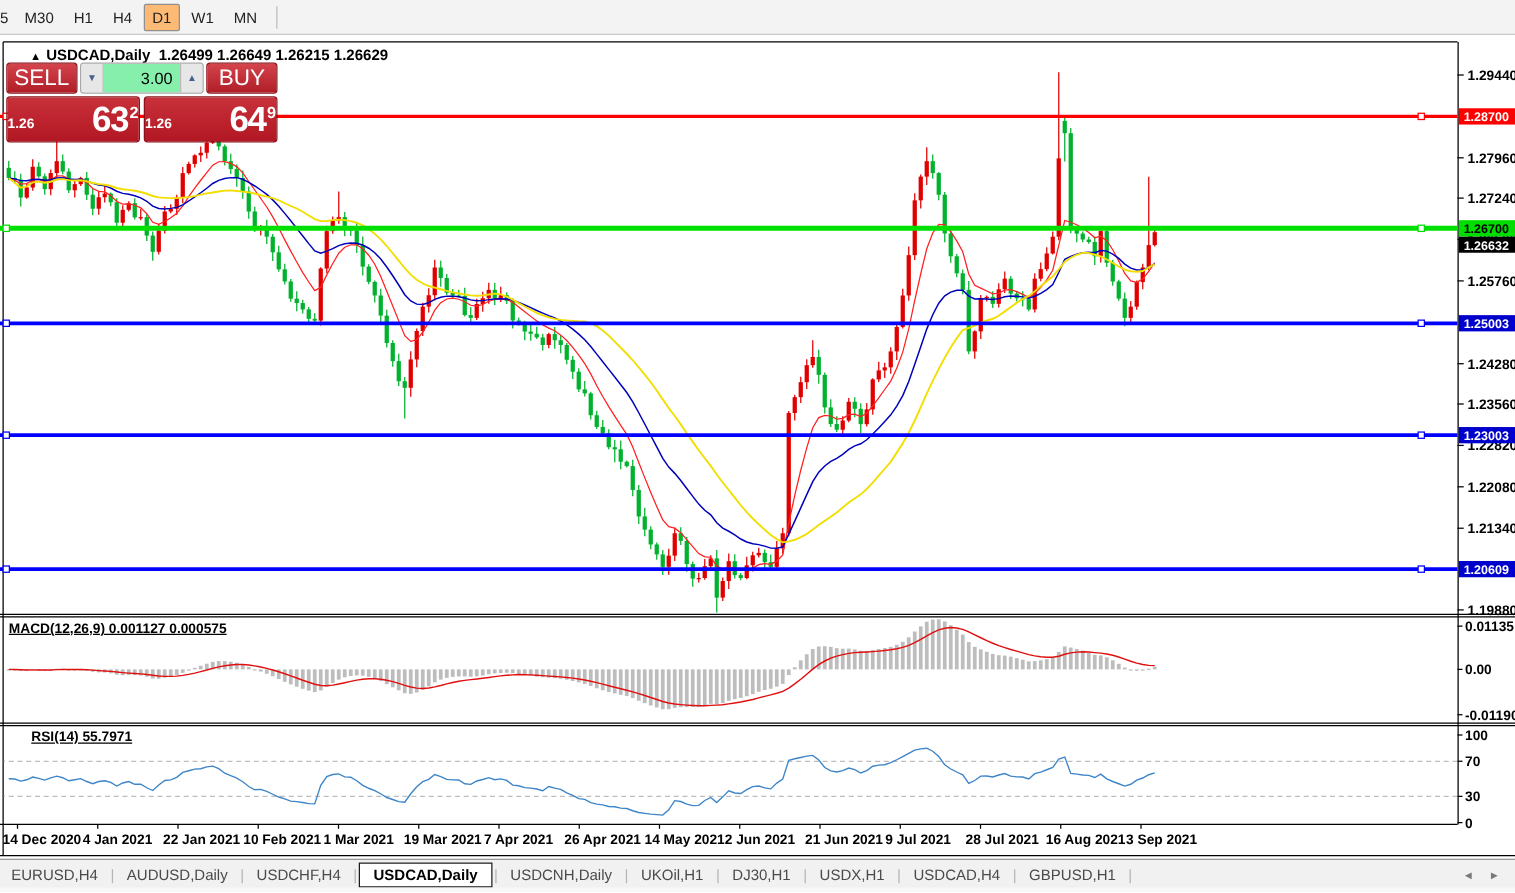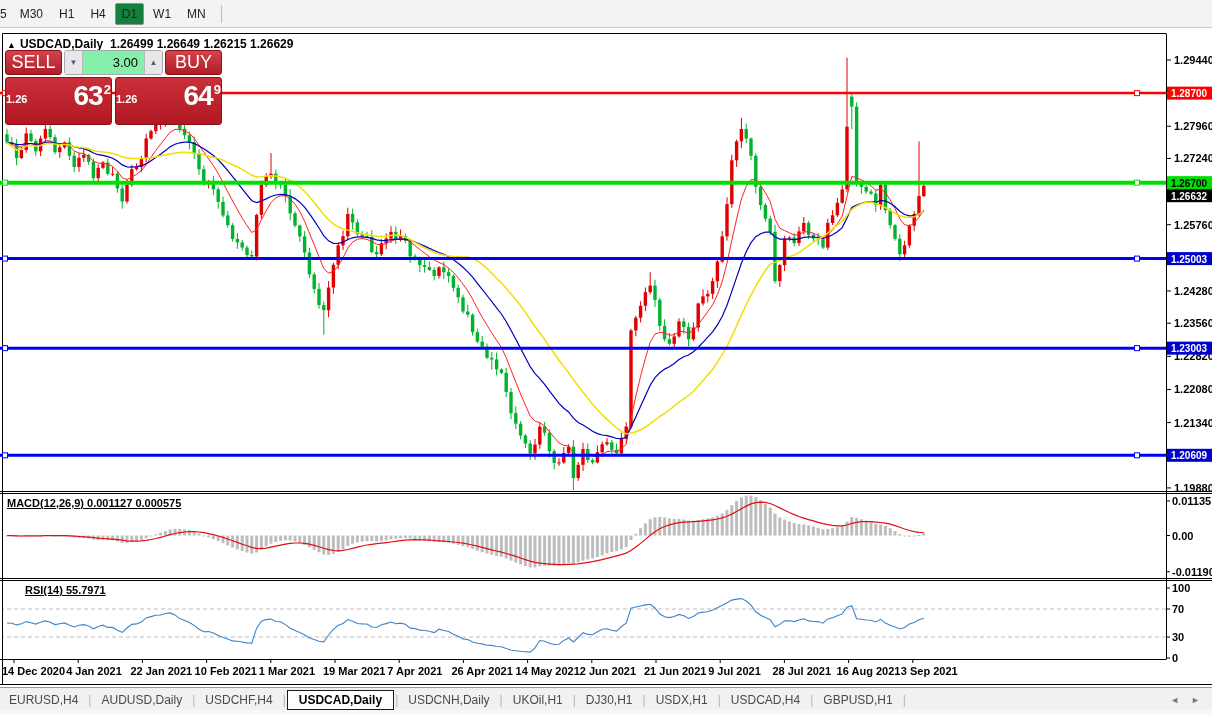--- a/index.html
+++ b/index.html
@@ -10,7 +10,7 @@
   .tf{height:20px;line-height:20px;padding:0 6px;margin:0 1px;font-size:12px;color:#222;
       border:1px solid transparent;border-radius:2px;text-align:center;}
   .tf.cut{margin-left:-4px;padding:0 3px;}
-  .tf.active{background:#15803d;border-color:#8f8f8f;}
+  .tf.active{background:#fdba74;border-color:#8f8f8f;}
   .tbsep{width:1px;height:18px;background:#bdbdbd;margin:0 7px;}
   
   .chart-title{position:absolute;left:7px;top:37px;font-size:12px;font-weight:bold;color:#000;z-index:4;white-space:nowrap;}

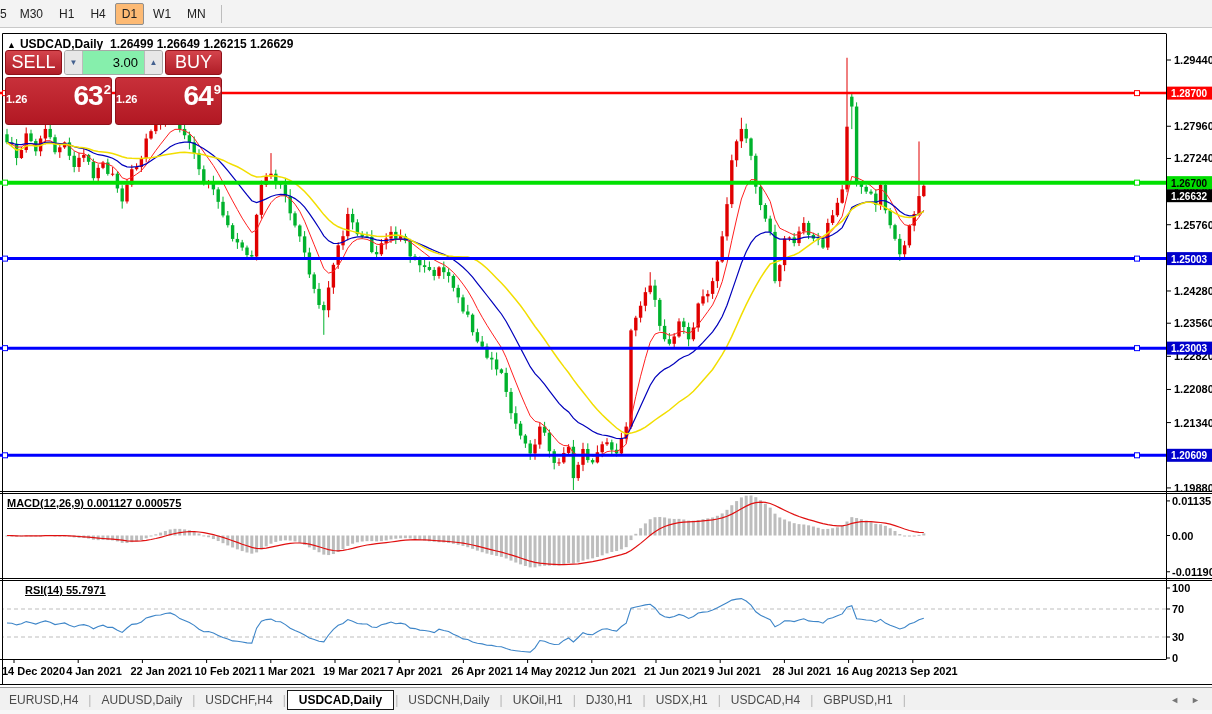--- a/index.html
+++ b/index.html
@@ -13,7 +13,7 @@
   .tf.active{background:#fdba74;border-color:#8f8f8f;}
   .tbsep{width:1px;height:18px;background:#bdbdbd;margin:0 7px;}
   
-  .chart-title{position:absolute;left:7px;top:37px;font-size:12px;font-weight:bold;color:#000;z-index:4;white-space:nowrap;}
+  .chart-title{position:absolute;left:24px;top:37px;font-size:12px;font-weight:bold;color:#000;z-index:4;white-space:nowrap;}
   .chart-title .tri{font-size:9px;margin-right:4px;}
   .pane-label{position:absolute;font-size:11px;font-weight:bold;color:#000;z-index:4;white-space:nowrap;text-decoration:underline;}
   

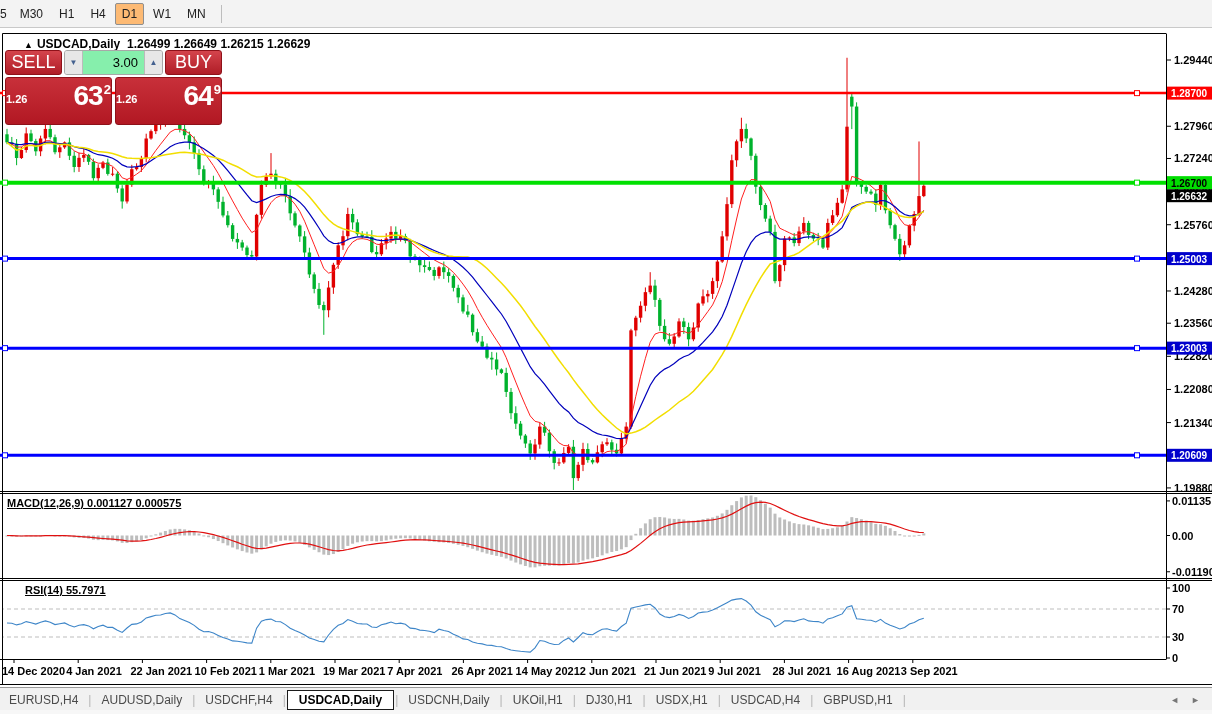--- a/index.html
+++ b/index.html
@@ -29,7 +29,7 @@
        font-family:"Liberation Sans","DejaVu Sans",sans-serif;min-width:0;}
   .row2{display:flex;gap:3px;margin-top:2px;}
   .pricebox{flex:1;height:31px;background:linear-gradient(#c8303a,#b21823);border:1px solid #8e1119;border-radius:3px;color:#fff;
-            display:flex;align-items:flex-end;justify-content:space-between;padding-bottom:15px;}
+            display:flex;align-items:flex-end;justify-content:center;padding-bottom:4px;}
   .psmall{font-size:11px;font-weight:bold;margin:0 2px 4px 0;}
   .pbig{font-size:28px;line-height:26px;font-weight:bold;letter-spacing:-1px;margin-left:44px;}
   .psup{font-size:13px;font-weight:bold;margin:0 0 12px 1px;}

